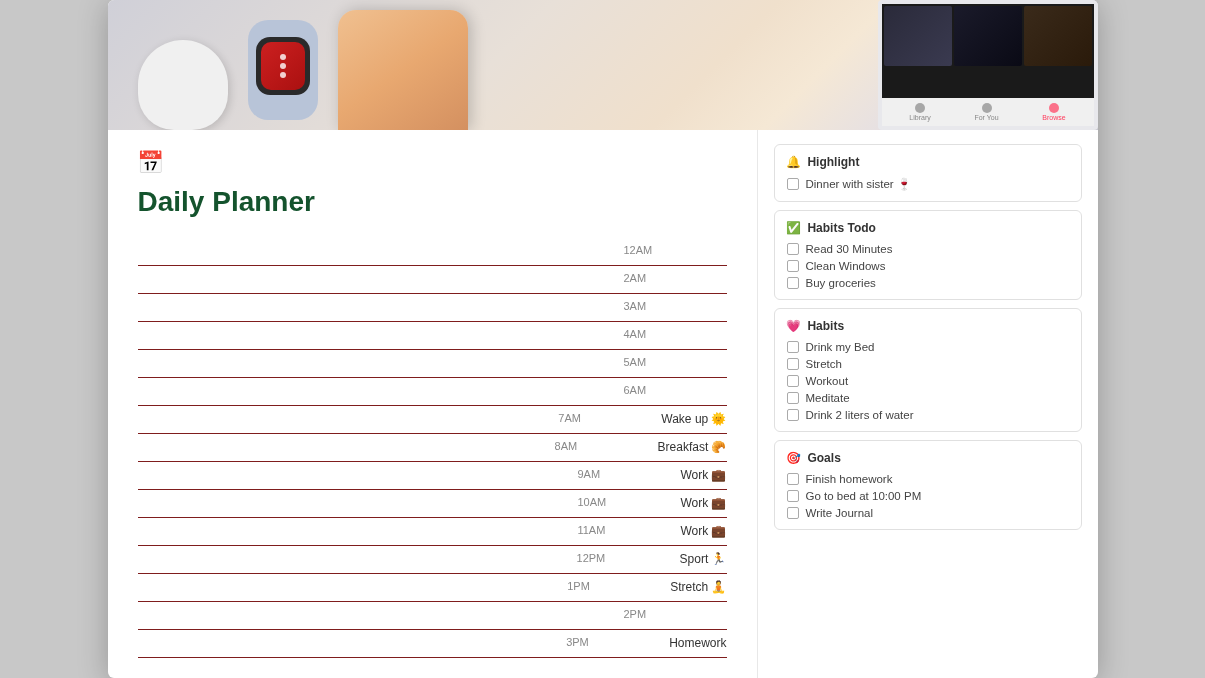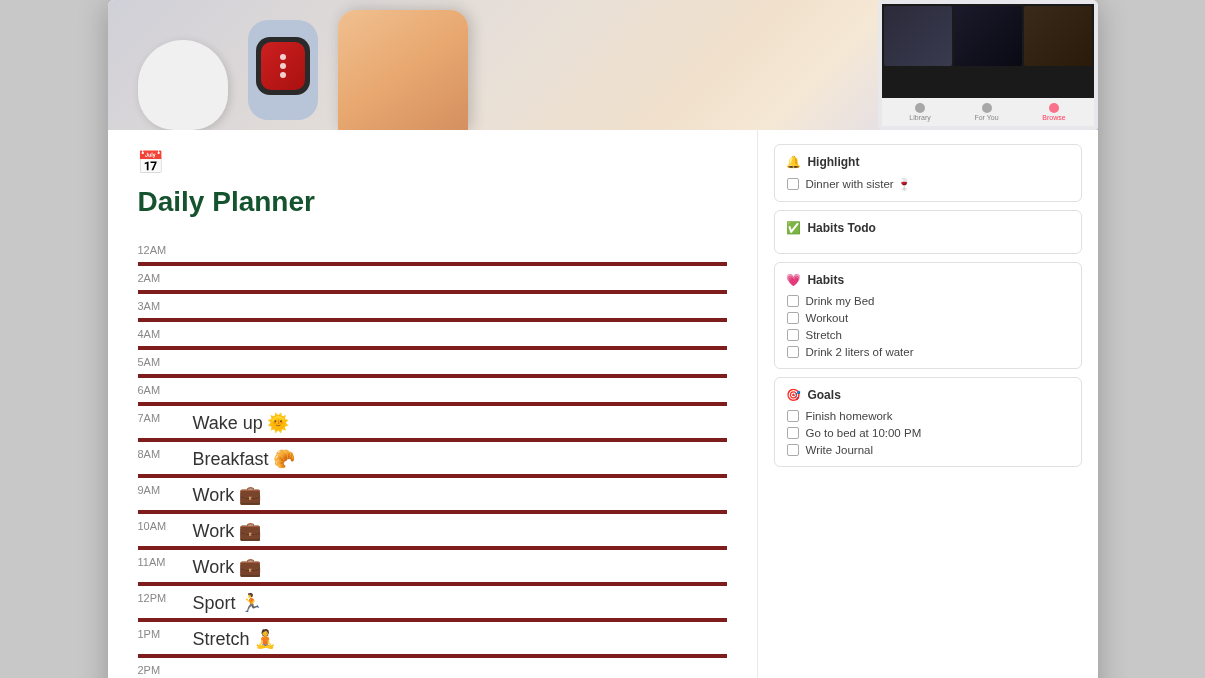--- a/index.html
+++ b/index.html
@@ -208,9 +208,10 @@
     .time-slot {
       display: flex;
       align-items: flex-start;
-      border-bottom: 4px solid #7f1d1d;
+      border-bottom: 1px solid #7f1d1d;
       min-height: 28px;
       padding: 4px 0;
+      justify-content: flex-end;
     }
 
     .time-label {

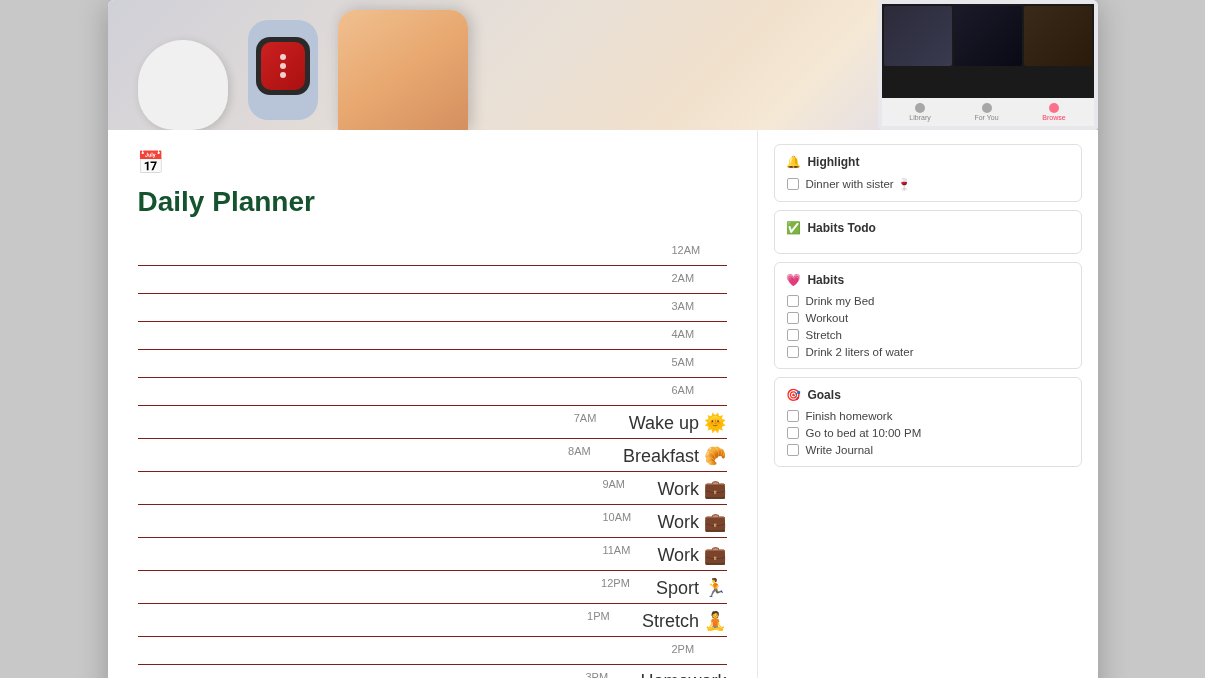--- a/index.html
+++ b/index.html
@@ -417,6 +417,20 @@
           <span class="widget-header-icon">✅</span>
           <span>Habits Todo</span>
         </div>
+        <div id="tasks-items">
+            <div class="checkbox-item">
+              <div class="checkbox-box"></div>
+              <span>Read 30 Minutes</span>
+            </div>
+            <div class="checkbox-item">
+              <div class="checkbox-box"></div>
+              <span>Clean Windows</span>
+            </div>
+            <div class="checkbox-item">
+              <div class="checkbox-box"></div>
+              <span>Buy groceries</span>
+            </div>
+          </div>
       </div>
 
       <div class="widget-card">

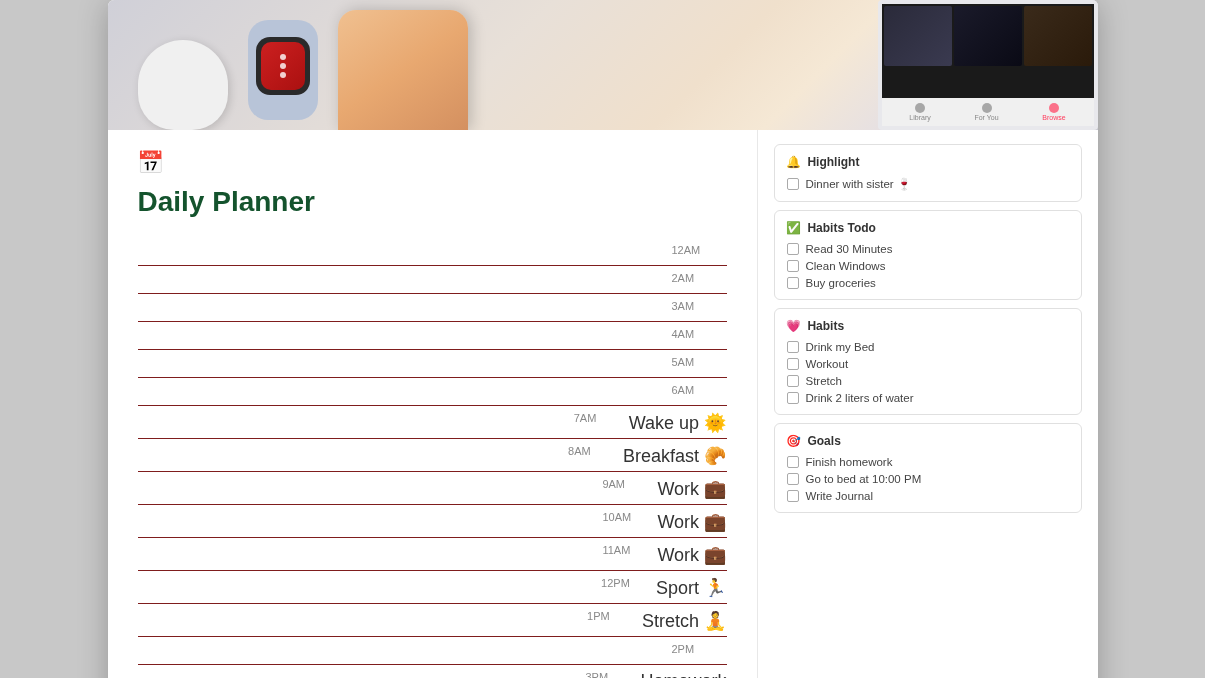--- a/index.html
+++ b/index.html
@@ -445,11 +445,11 @@
             </div>
             <div class="checkbox-item">
               <div class="checkbox-box"></div>
+              <span>Stretch</span>
+            </div>
+            <div class="checkbox-item">
+              <div class="checkbox-box"></div>
               <span>Workout</span>
-            </div>
-            <div class="checkbox-item">
-              <div class="checkbox-box"></div>
-              <span>Stretch</span>
             </div>
             <div class="checkbox-item">
               <div class="checkbox-box"></div>

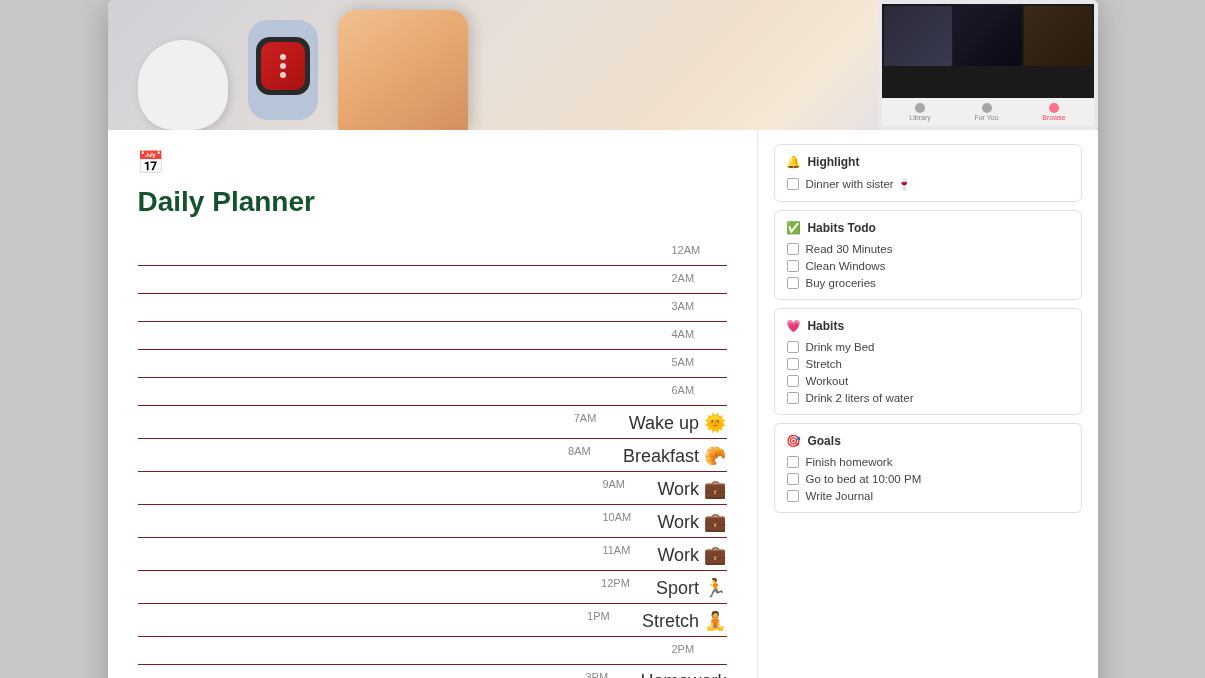--- a/index.html
+++ b/index.html
@@ -453,6 +453,10 @@
             </div>
             <div class="checkbox-item">
               <div class="checkbox-box"></div>
+              <span>Meditate</span>
+            </div>
+            <div class="checkbox-item">
+              <div class="checkbox-box"></div>
               <span>Drink 2 liters of water</span>
             </div>
           </div>

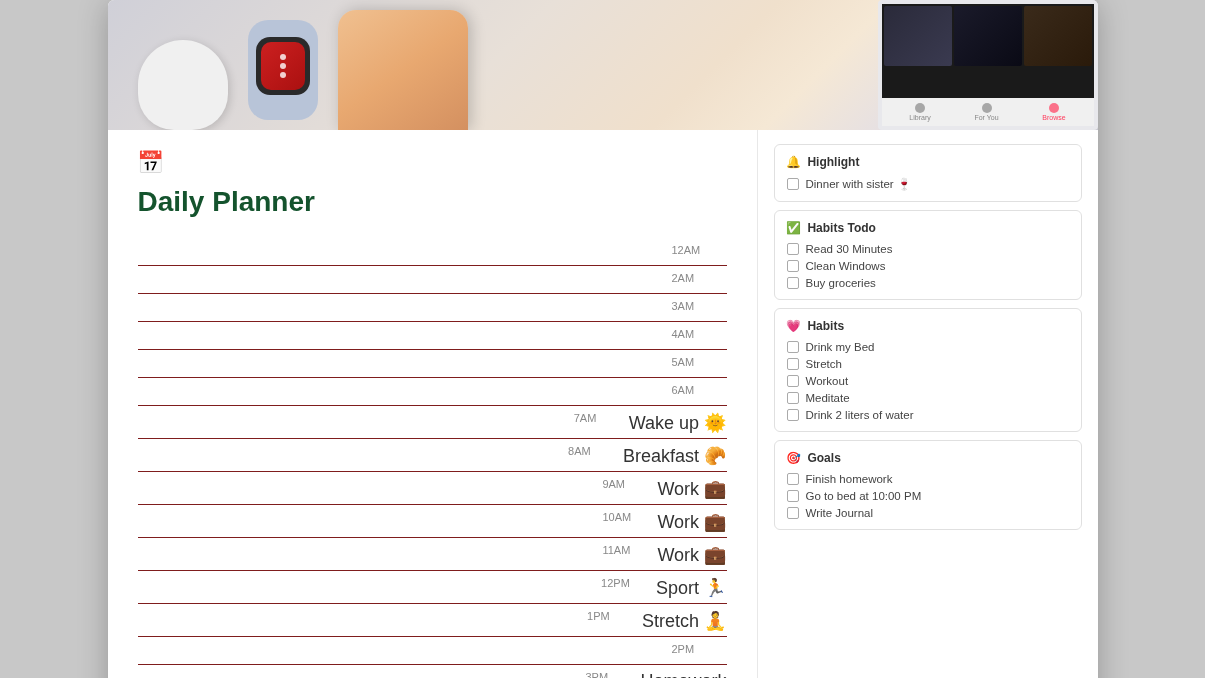--- a/index.html
+++ b/index.html
@@ -224,12 +224,13 @@
     }
 
     .time-content {
-      font-size: 18px;
+      font-size: 12px;
       color: #333;
       padding-top: 2px;
       display: flex;
       align-items: center;
       gap: 4px;
+      margin-left: 48px;
     }
 
     .right-panel {

